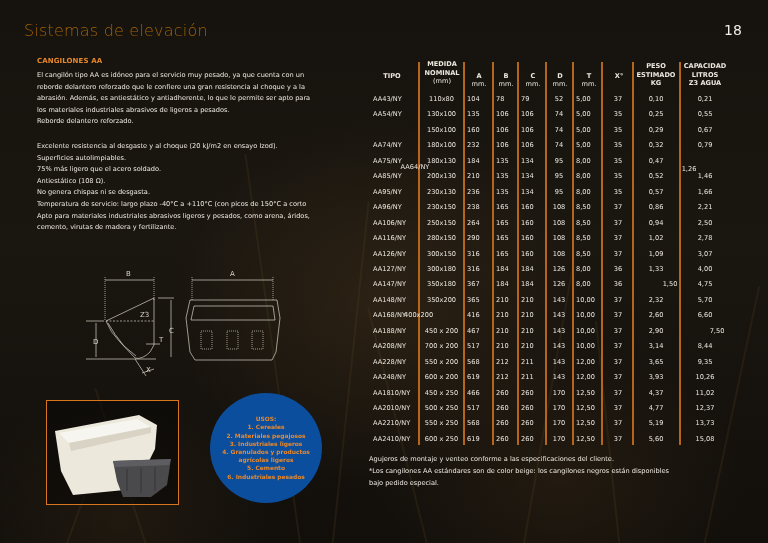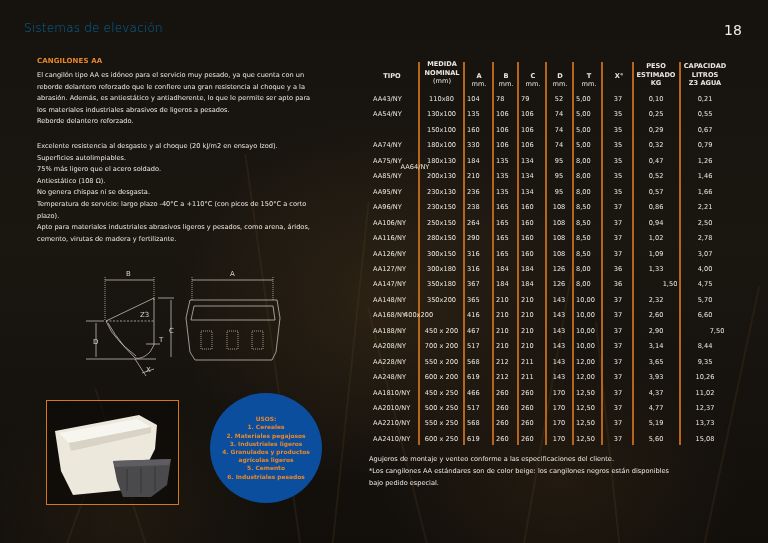--- a/index.html
+++ b/index.html
@@ -18,7 +18,7 @@
   .title {
     position: absolute; left: 24px; top: 21px;
     font-family: "DejaVu Sans", sans-serif; font-weight: 300;
-    font-size: 12px; color: #0369a1; letter-spacing: 0.2px;
+    font-size: 16px; color: #a16207; letter-spacing: 0.2px;
   }
   .page-num { position: absolute; left: 724px; top: 22px; font-size: 14px; color: #f0ede6; }
   .section-head {

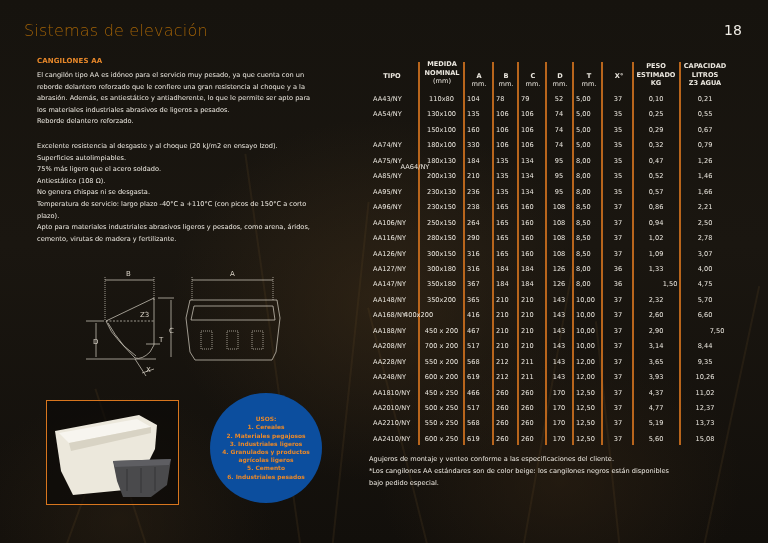--- a/index.html
+++ b/index.html
@@ -243,7 +243,7 @@
       <div class="row" style="top: 141.35px; left: 0px;">
         <div class="cell" style="left: 373px; width: 44px; text-align: left;">AA74/NY</div>
         <div class="cell" style="left: 420px; width: 43px; text-align: center;">180x100</div>
-        <div class="cell" style="left: 467px; width: 24px; text-align: left;">330</div>
+        <div class="cell" style="left: 467px; width: 24px; text-align: left;">232</div>
         <div class="cell" style="left: 496px; width: 20px; text-align: left;">106</div>
         <div class="cell" style="left: 521px; width: 22px; text-align: left;">106</div>
         <div class="cell" style="left: 549px; width: 20px; text-align: center;">74</div>

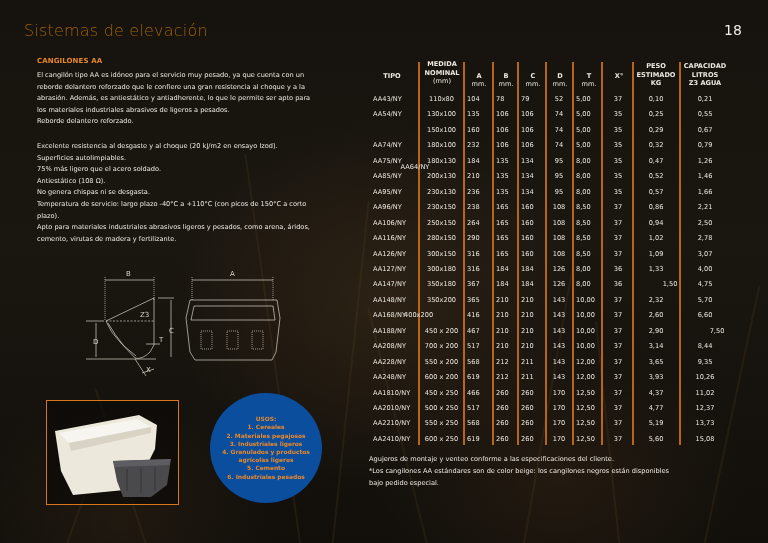--- a/index.html
+++ b/index.html
@@ -262,7 +262,7 @@
         <div class="cell" style="left: 576px; width: 24px; text-align: left;">8,00</div>
         <div class="cell" style="left: 604px; width: 28px; text-align: center;">35</div>
         <div class="cell" style="left: 634px; width: 44px; text-align: center;">0,47</div>
-        <div class="cell" style="left: 681px; width: 48px; text-align: center;">1,26</div>
+        <div class="cell" style="left: 665px; width: 48px; text-align: center; margin-top: 8px;">1,26</div>
       </div>
       <div class="row" style="top: 172.25px; left: 0px;">
         <div class="cell" style="left: 373px; width: 44px; text-align: left;">AA85/NY</div>

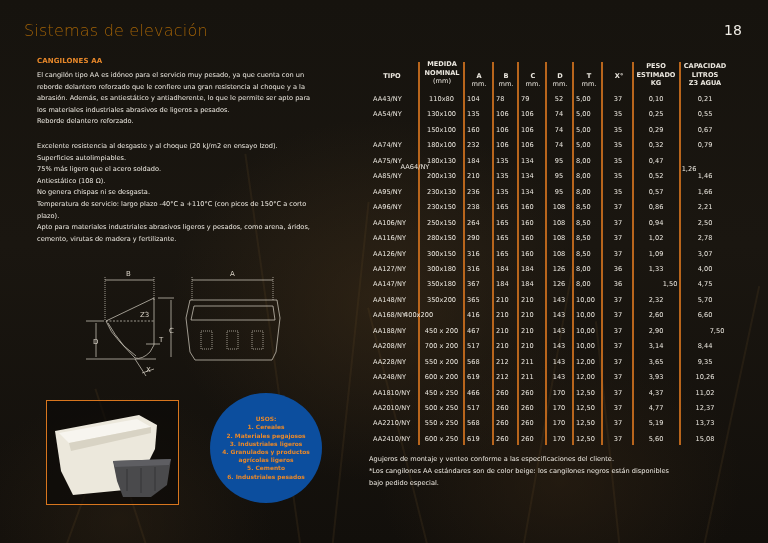--- a/index.html
+++ b/index.html
@@ -83,7 +83,6 @@
   <div>Antiestático (108 Ω).</div>
   <div>No genera chispas ni se desgasta.</div>
   <div>Temperatura de servicio: largo plazo -40°C a +110°C (con picos de 150°C a corto</div>
-  <div>plazo).</div>
   <div>Apto para materiales industriales abrasivos ligeros y pesados, como arena, áridos,</div>
   <div>cemento, virutas de madera y fertilizante.</div>
 </div>

